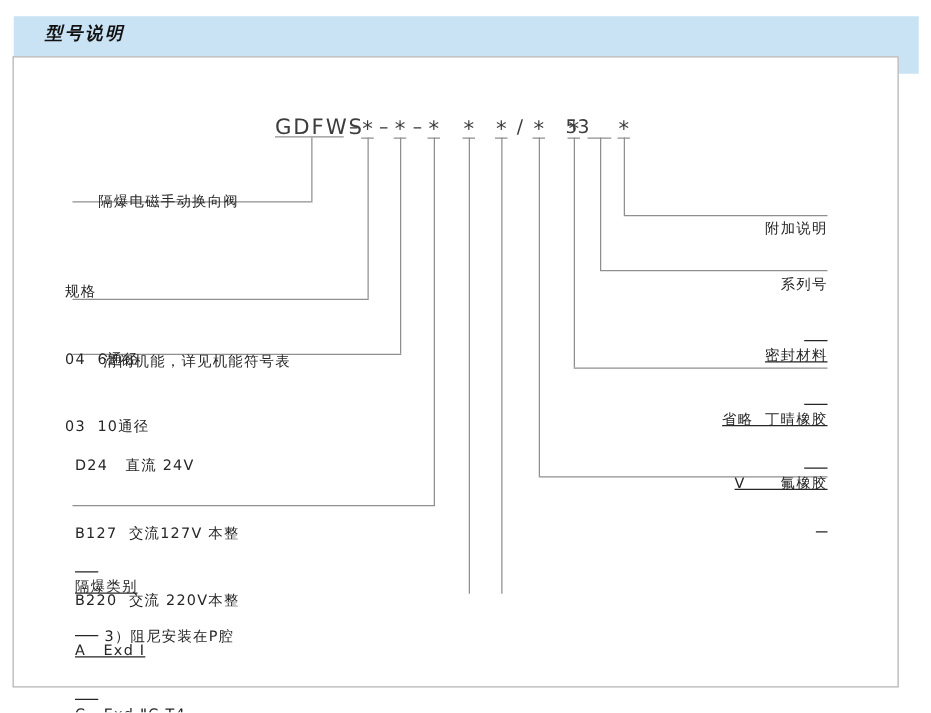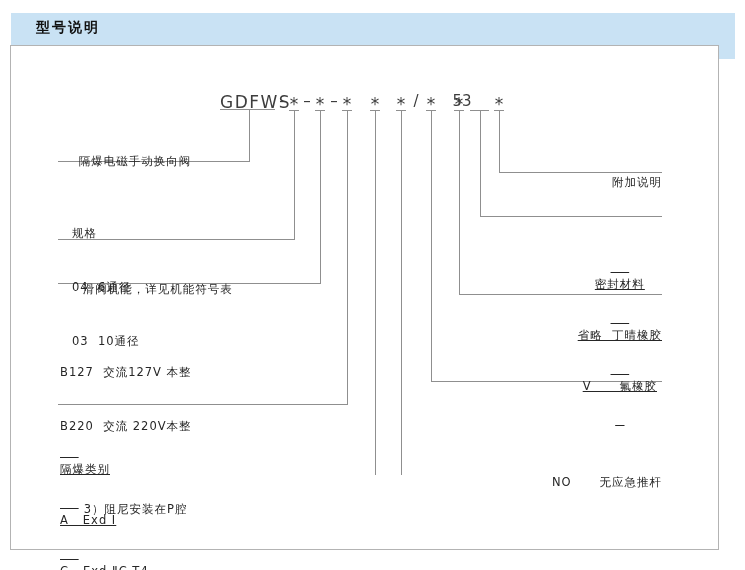--- a/index.html
+++ b/index.html
@@ -14,6 +14,7 @@
   #header-bar{
     position:absolute;left:11px;top:13px;width:724px;height:46px;
     background:#c9e2f4;
+    font-style:italic;
   }
   #header-bar .title{
     position:absolute;left:25px;top:0;line-height:29px;

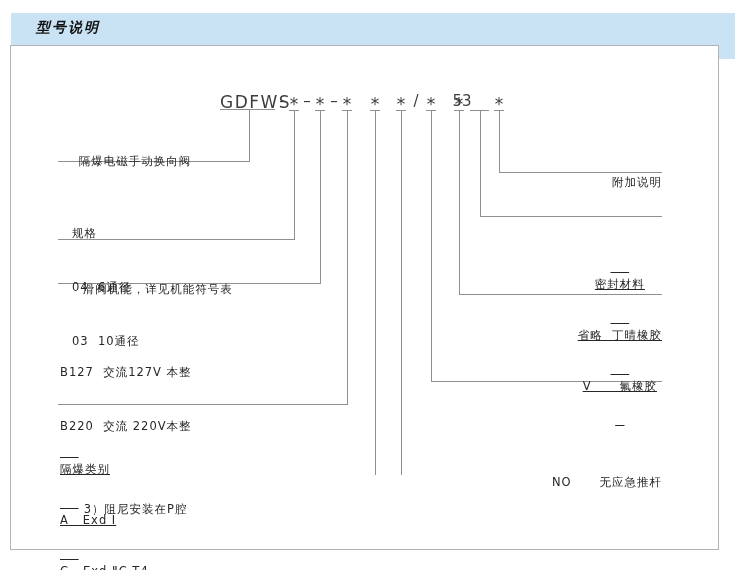--- a/index.html
+++ b/index.html
@@ -41,7 +41,7 @@
     position:absolute;font-size:11.5px;color:#262626;
     white-space:pre;letter-spacing:1px;line-height:18px;
   }
-  .lbl.right{text-align:center;}
+  .lbl.right{text-align:right;}
   .lh17{line-height:17px;text-decoration:underline;}
   .sup{font-size:8px;vertical-align:super;letter-spacing:0;}
 </style>

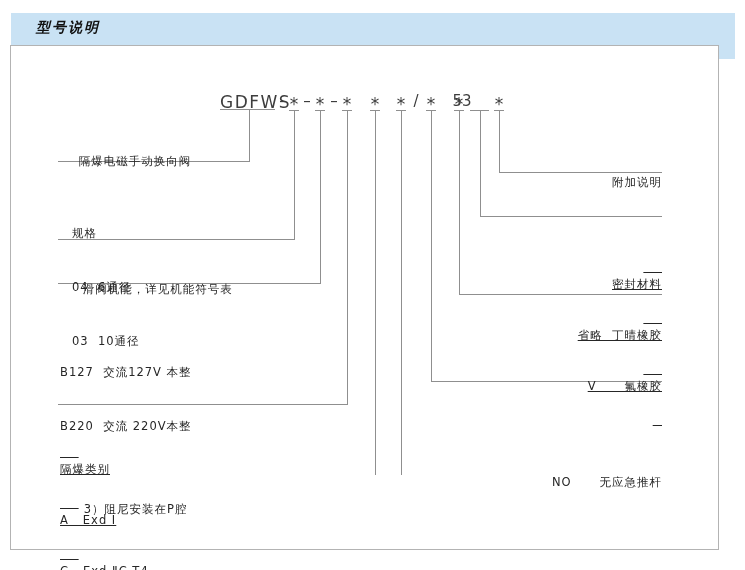--- a/index.html
+++ b/index.html
@@ -110,7 +110,7 @@
     <span>隔爆电磁手动换向阀</span>
   </div>
 
-  <div class="lbl" style="left:72px;top:188px">
+  <div class="lbl" style="left:52px;top:188px">
     <div>规格</div>
     <div>04  6通径</div>
     <div>03  10通径</div>

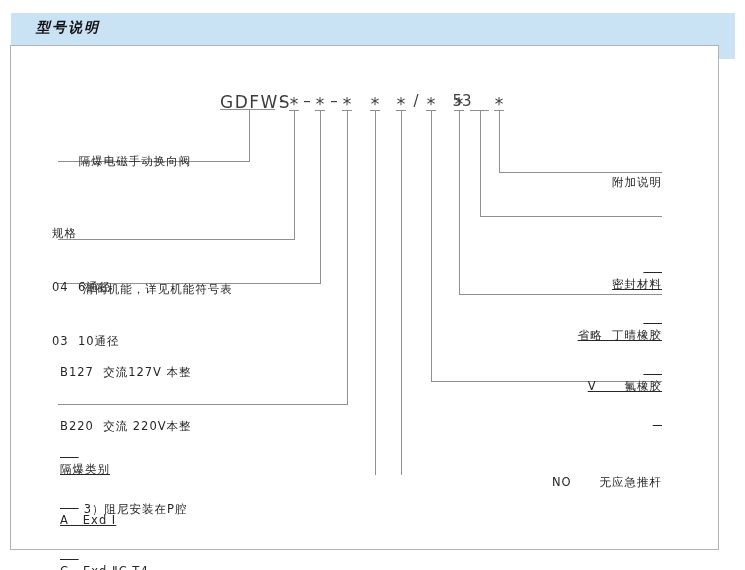--- a/index.html
+++ b/index.html
@@ -139,6 +139,9 @@
     <span>附加说明</span>
   </div>
 
+  <div class="lbl right" style="right:83px;top:200px">
+    <span>系列号</span>
+  </div>
 
   <div class="lbl right lh17" style="right:83px;top:242px">
     <div>密封材料</div>

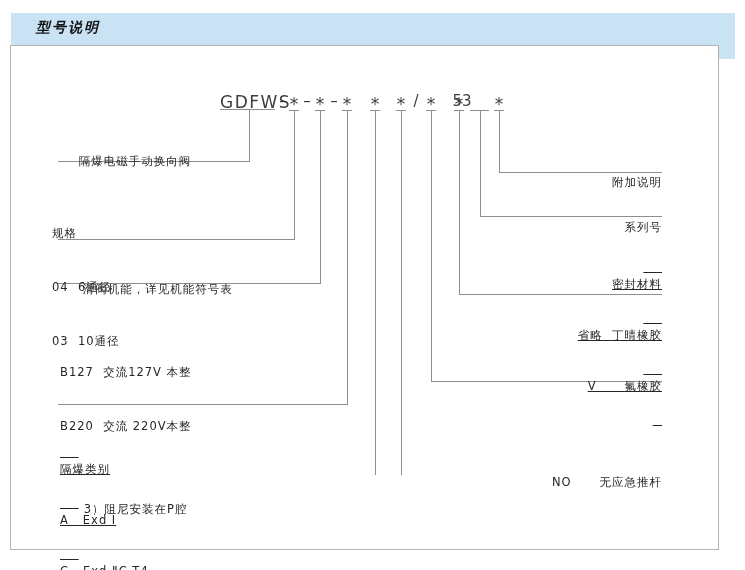--- a/index.html
+++ b/index.html
@@ -121,6 +121,7 @@
   </div>
 
   <div class="lbl" style="left:60px;top:327px">
+    <div>D24   直流 24V</div>
     <div>B127  交流127V 本整</div>
     <div>B220  交流 220V本整</div>
   </div>

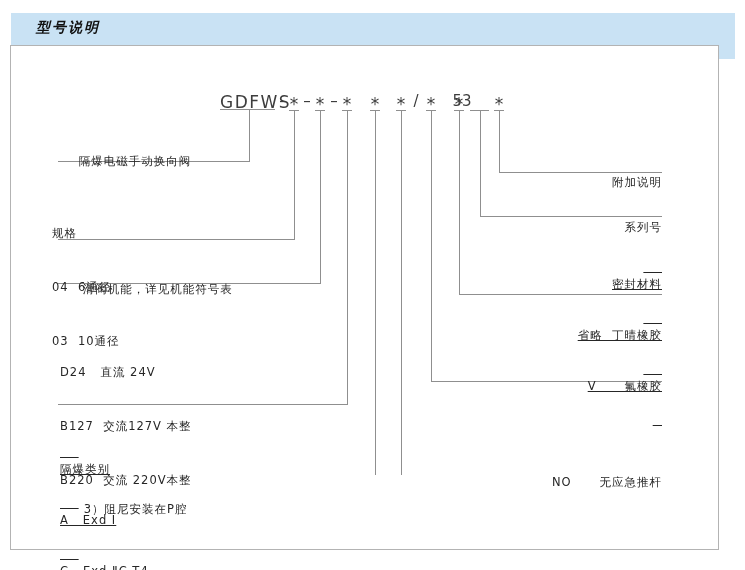--- a/index.html
+++ b/index.html
@@ -152,7 +152,6 @@
 
 
   <div class="lbl right" style="right:83px;top:437px">
-    <div>NO      无应急推杆</div>
   </div>
 
 </div>

